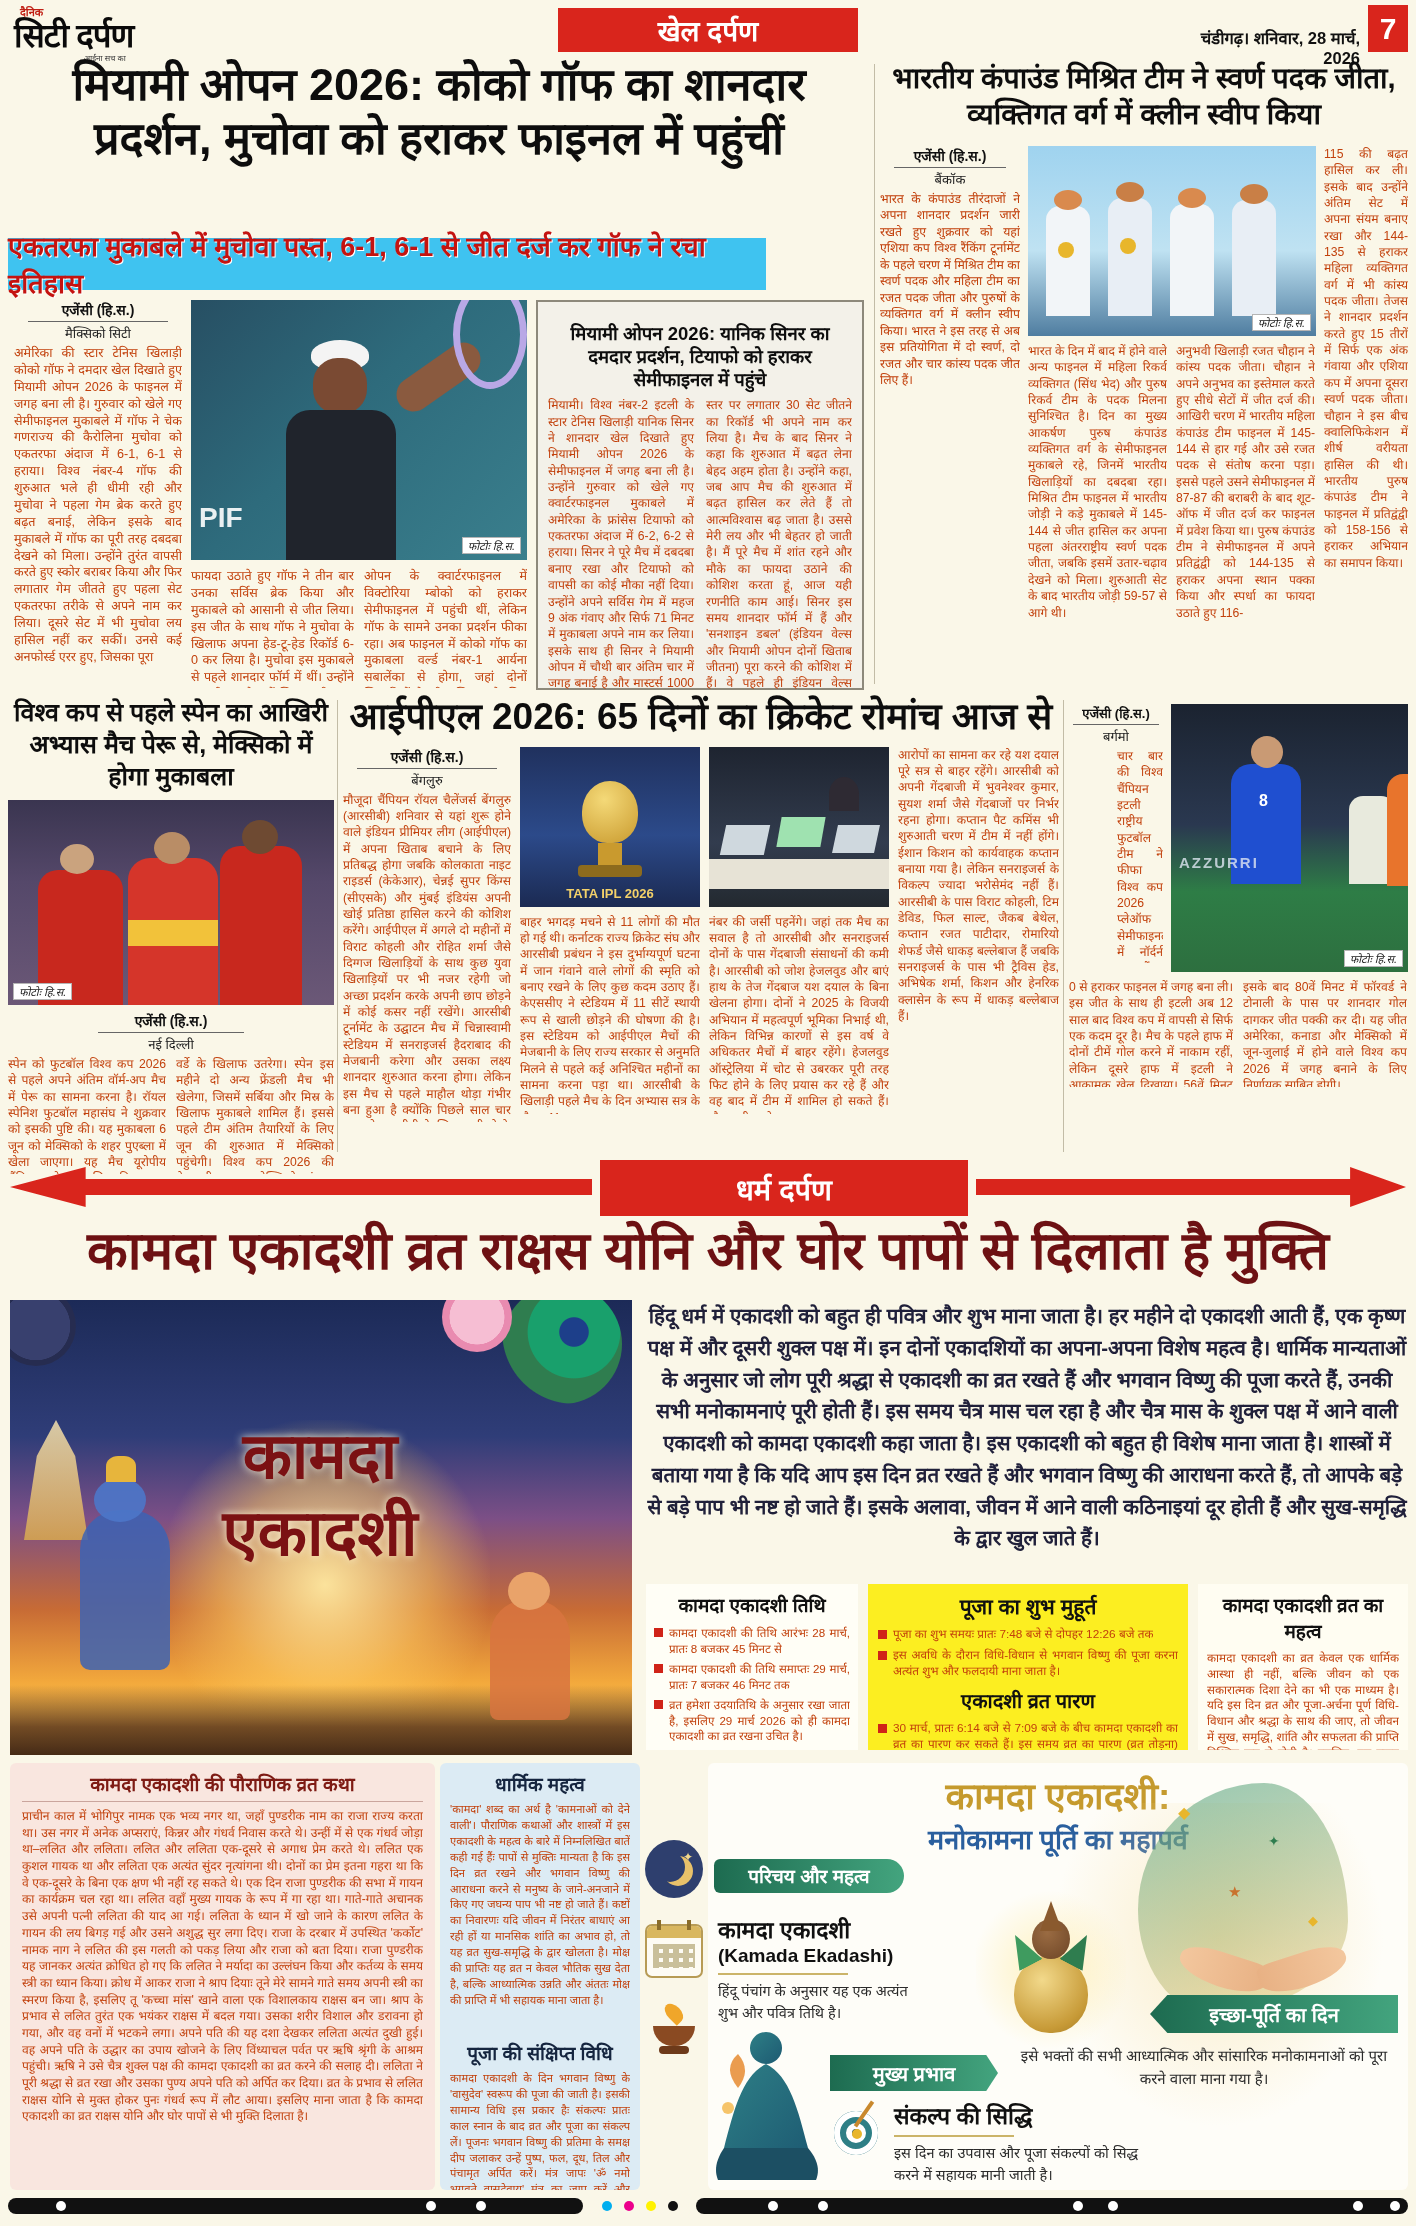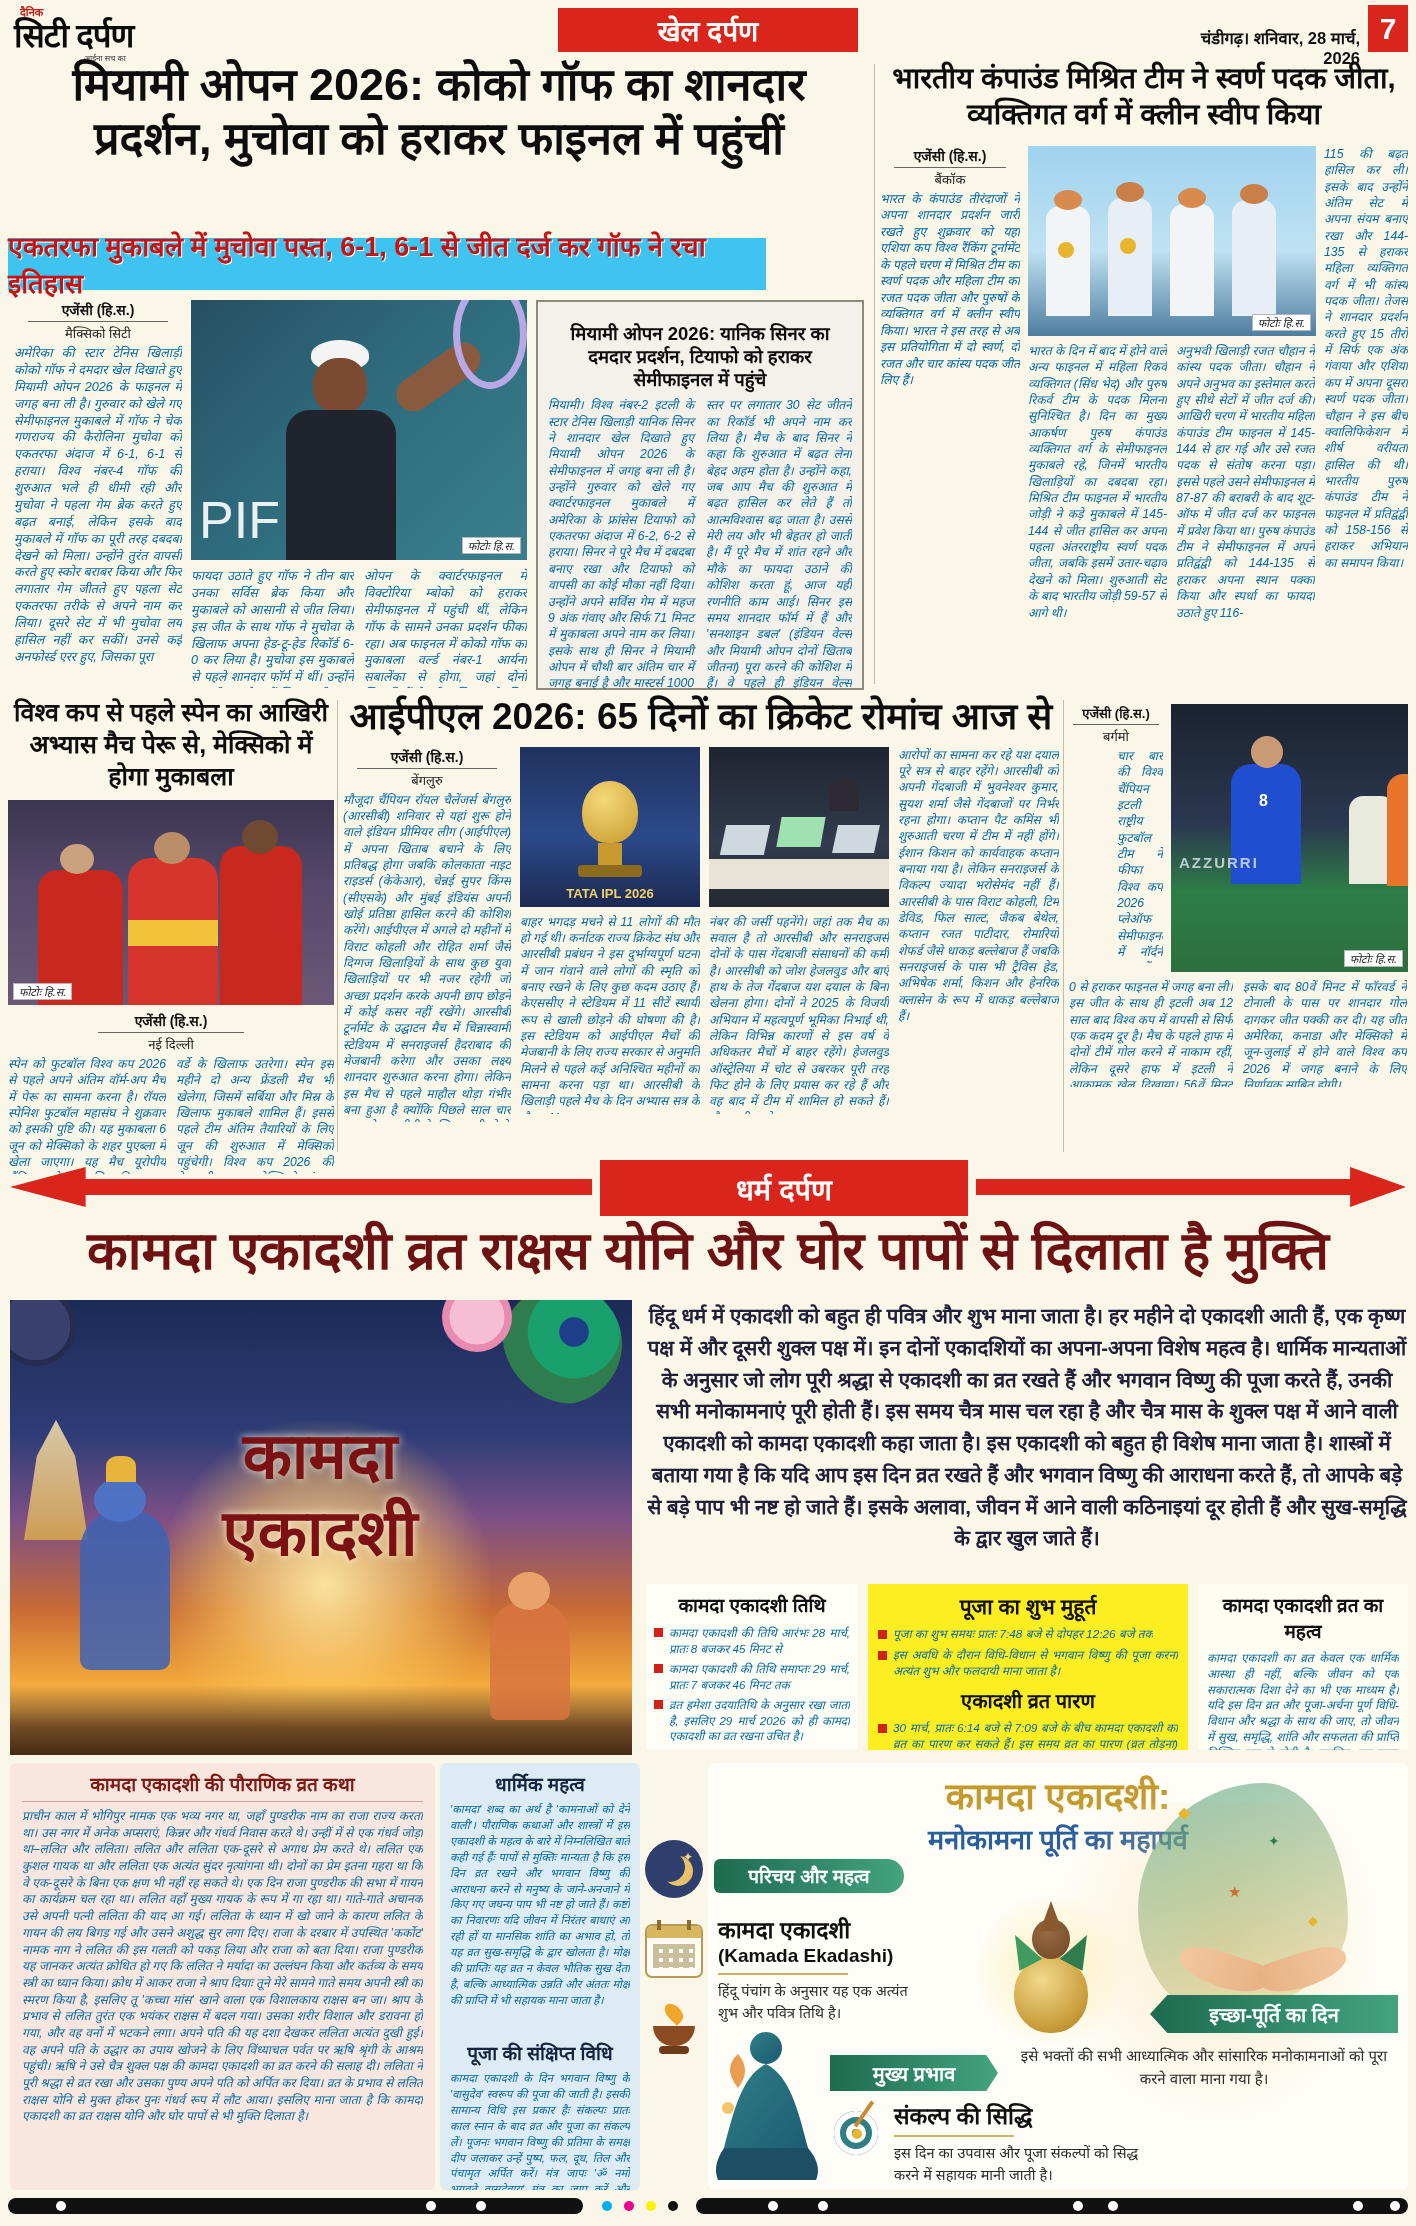--- a/index.html
+++ b/index.html
@@ -10,7 +10,7 @@
   .byline{text-align:center;font-weight:bold;font-size:14px;color:#101010;}
   .byline-rule{border-top:1px solid #666;margin:2px 14px 2px 14px;}
   .city{text-align:center;font-size:13px;color:#202020;margin-bottom:3px;}
-  .btxt{font-size:12.6px;line-height:1.34;text-align:justify;color:#0369a1;overflow:hidden;font-style:italic;}
+  .btxt{font-size:12.6px;line-height:1.34;text-align:justify;color:#c2410c;overflow:hidden;}
   .photo{position:relative;overflow:hidden;background:#888;}
   .chip{position:absolute;background:#fff;color:#1a1a1a;font-style:italic;font-size:11px;
         padding:0 5px;border:1px solid #b5b5b5;white-space:nowrap;}

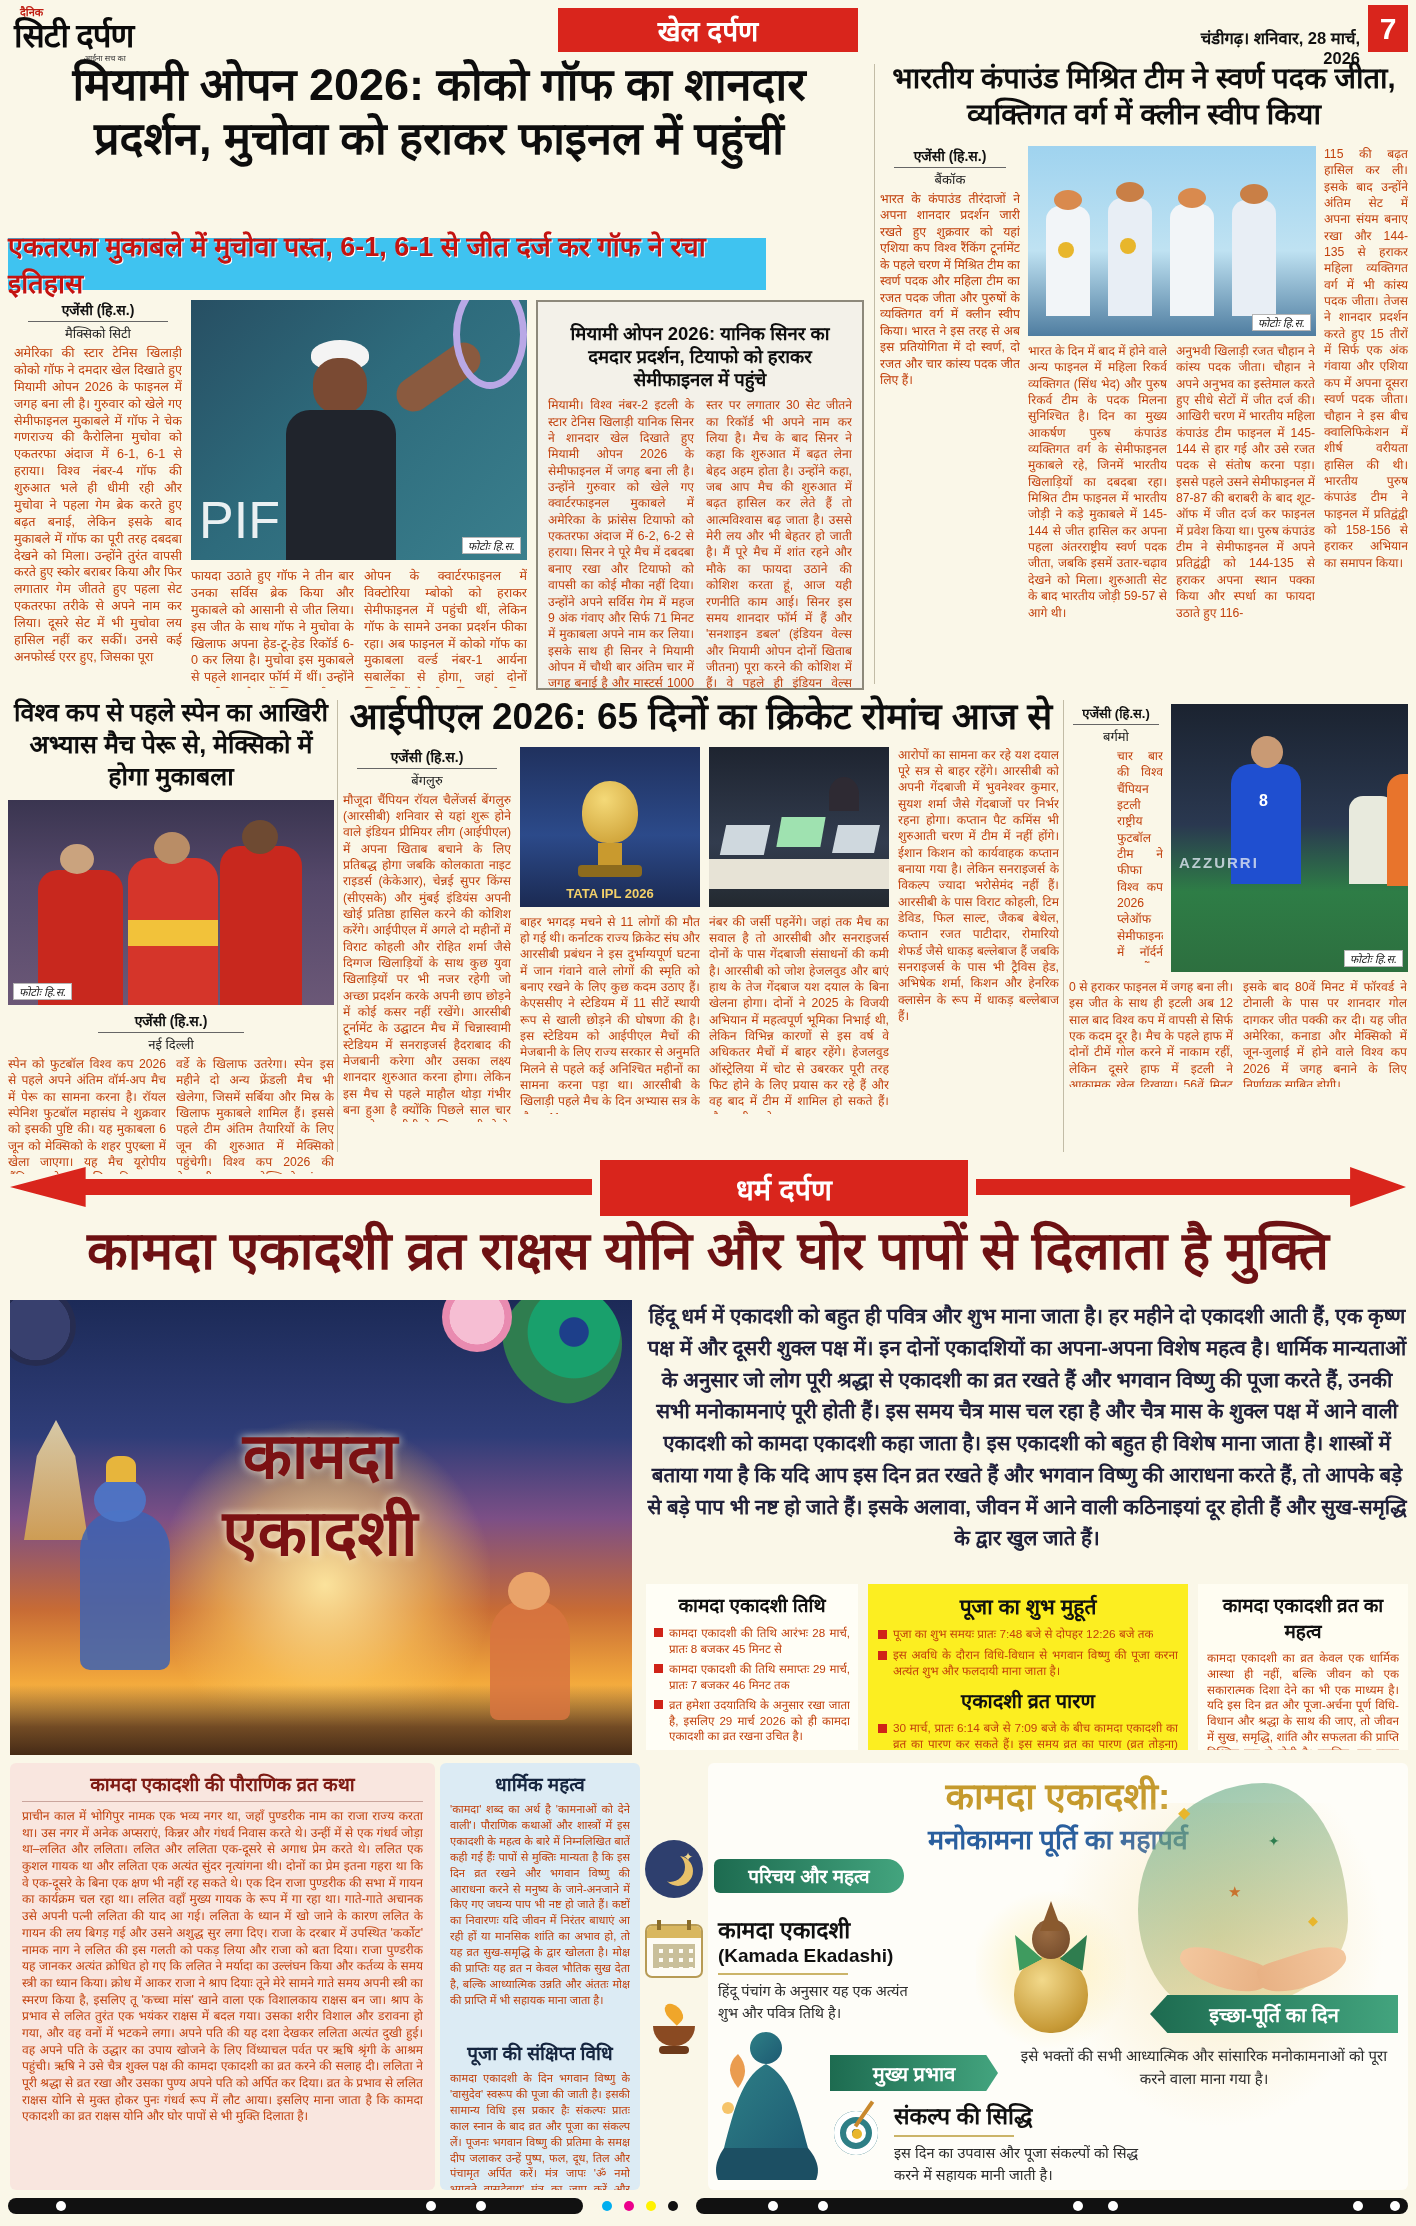--- a/index.html
+++ b/index.html
@@ -61,7 +61,7 @@
           <div class="abs" style="left:95px;top:110px;width:110px;height:150px;background:#20242c;border-radius:24px 24px 0 0;"></div>
           <div class="abs" style="left:200px;top:60px;width:95px;height:34px;background:#8a5a3f;border-radius:18px;transform:rotate(-35deg);"></div>
           <div class="abs" style="left:262px;top:-20px;width:60px;height:95px;border:7px solid #b9a8e6;border-radius:50%;"></div>
-          <div class="abs" style="left:8px;bottom:10px;color:#ffffff;font-weight:400;font-size:52px;opacity:.9;">PIF</div>
+          <div class="abs" style="left:8px;bottom:26px;color:#ffffff;font-weight:700;font-size:28px;opacity:.9;">PIF</div>
           <div class="chip" style="right:6px;bottom:6px;">फोटोः हि.स.</div>
         </div>
         <div style="display:flex;gap:10px;margin-top:8px;">

